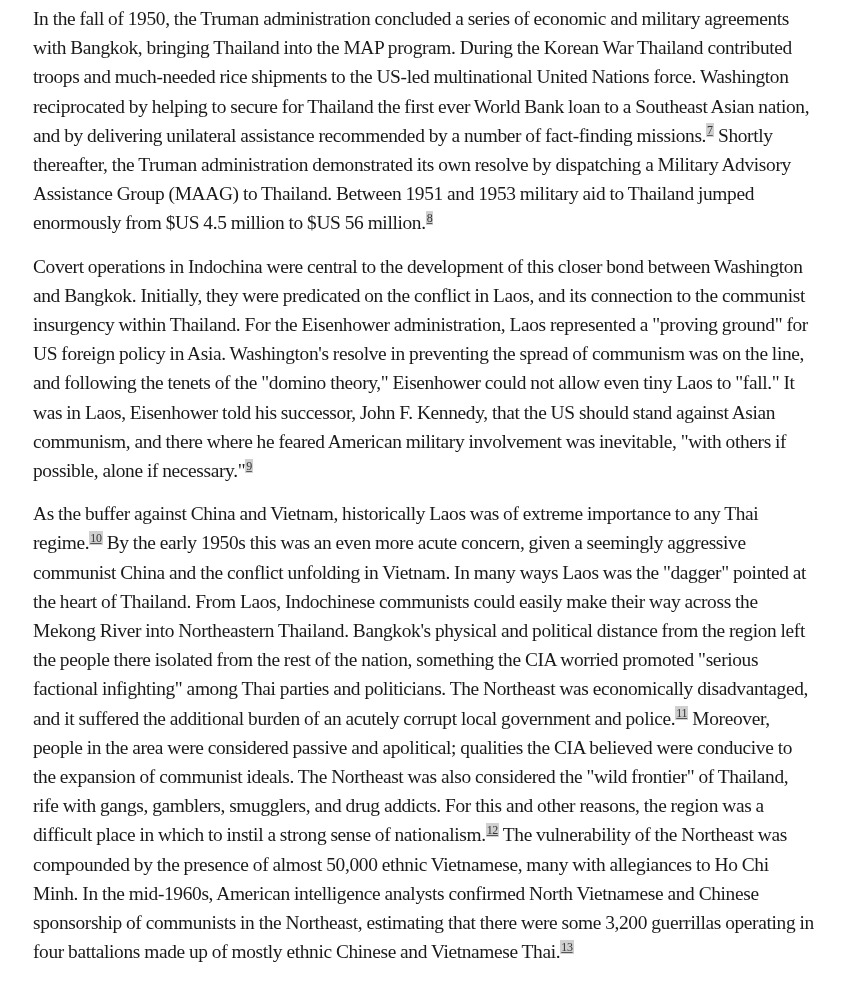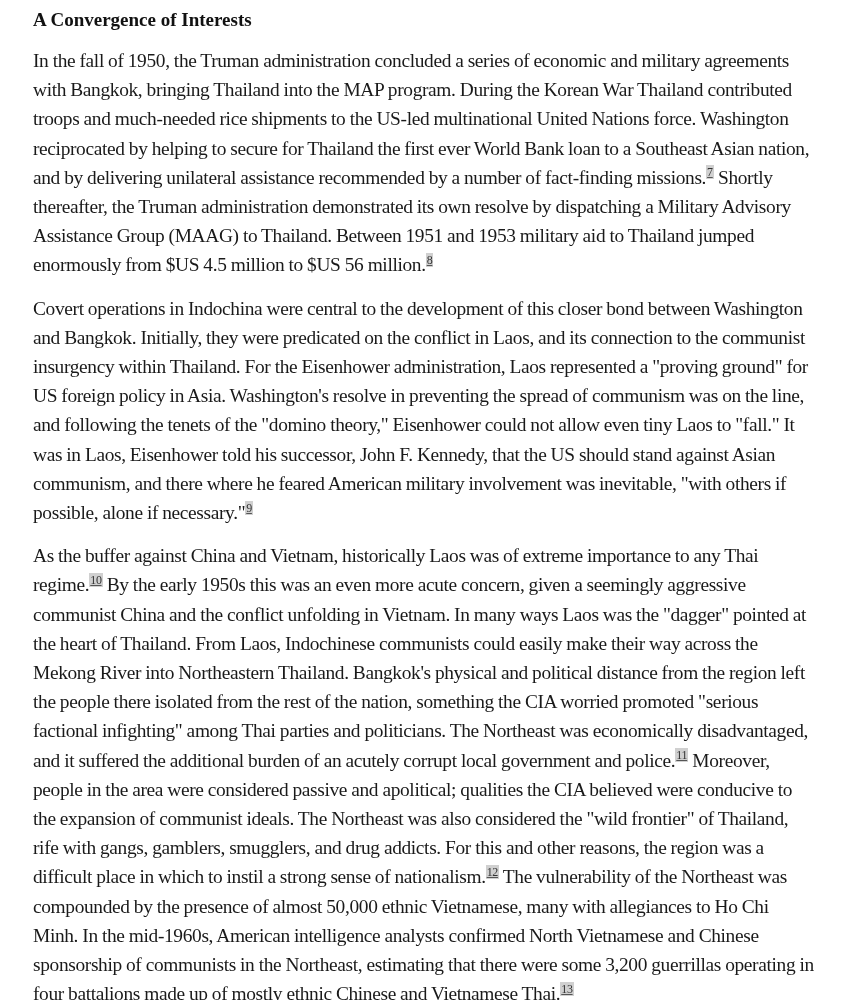--- a/index.html
+++ b/index.html
@@ -48,7 +48,6 @@
 <body>
 
 <div class="article">
-  <h3 class="section-heading">A Convergence of Interests</h3>
 
   <p class="para">
     <span>In the fall of 1950, the Truman administration concluded a series of economic and military agreements with Bangkok, bringing Thailand into the MAP program. During the Korean War Thailand contributed troops and much-needed rice shipments to the US-led multinational United Nations force. Washington reciprocated by helping to secure for Thailand the first ever World Bank loan to a Southeast Asian nation, and by delivering unilateral assistance recommended by a number of fact-finding missions.</span><a class="fn">7</a><span> Shortly thereafter, the Truman administration demonstrated its own resolve by dispatching a Military Advisory Assistance Group (MAAG) to Thailand. Between 1951 and 1953 military aid to Thailand jumped enormously from $US 4.5 million to $US 56 million.</span><a class="fn">8</a>

